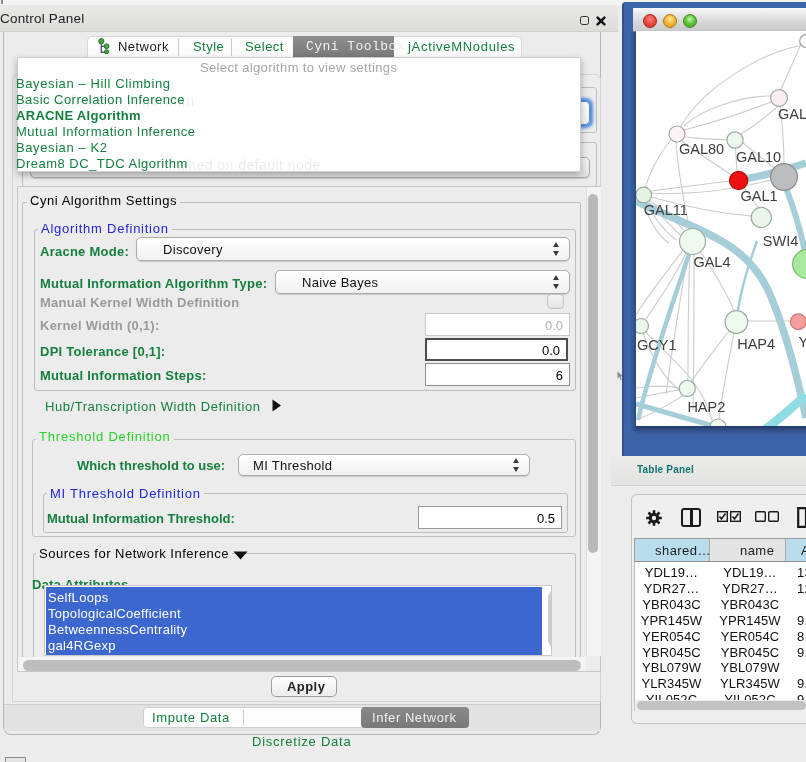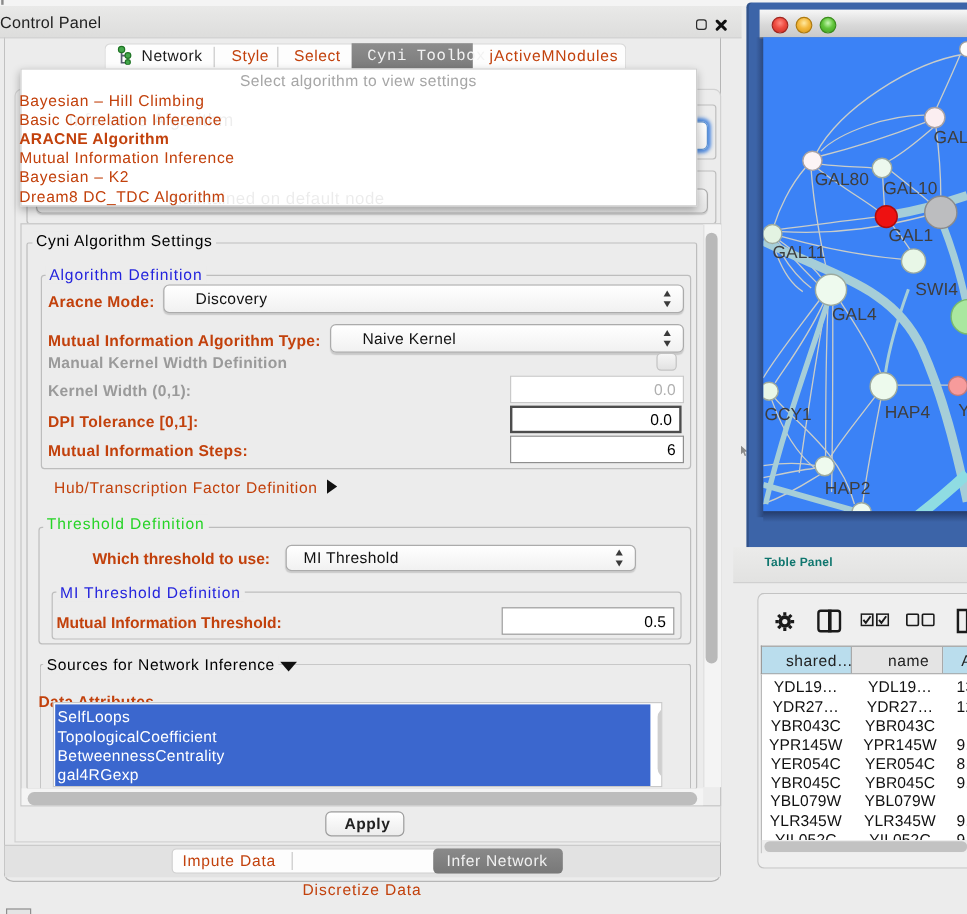--- a/index.html
+++ b/index.html
@@ -7,7 +7,7 @@
        font-family:"Liberation Sans",sans-serif;-webkit-font-smoothing:antialiased;}
   #root{position:absolute;top:0;left:0;width:806px;height:762px;background:#ececec;}
   .abs{position:absolute;}
-  .lbl{position:absolute;font-size:13px;color:#c2410c;white-space:nowrap;letter-spacing:0.45px;}
+  .lbl{position:absolute;font-size:13px;color:#15803d;white-space:nowrap;letter-spacing:0.45px;}
   .b{font-weight:bold;letter-spacing:0.25px;}
   .gray{color:#9a9a9a;}
   .groupbox{position:absolute;border:1px solid #bdbdbd;border-radius:3px;}

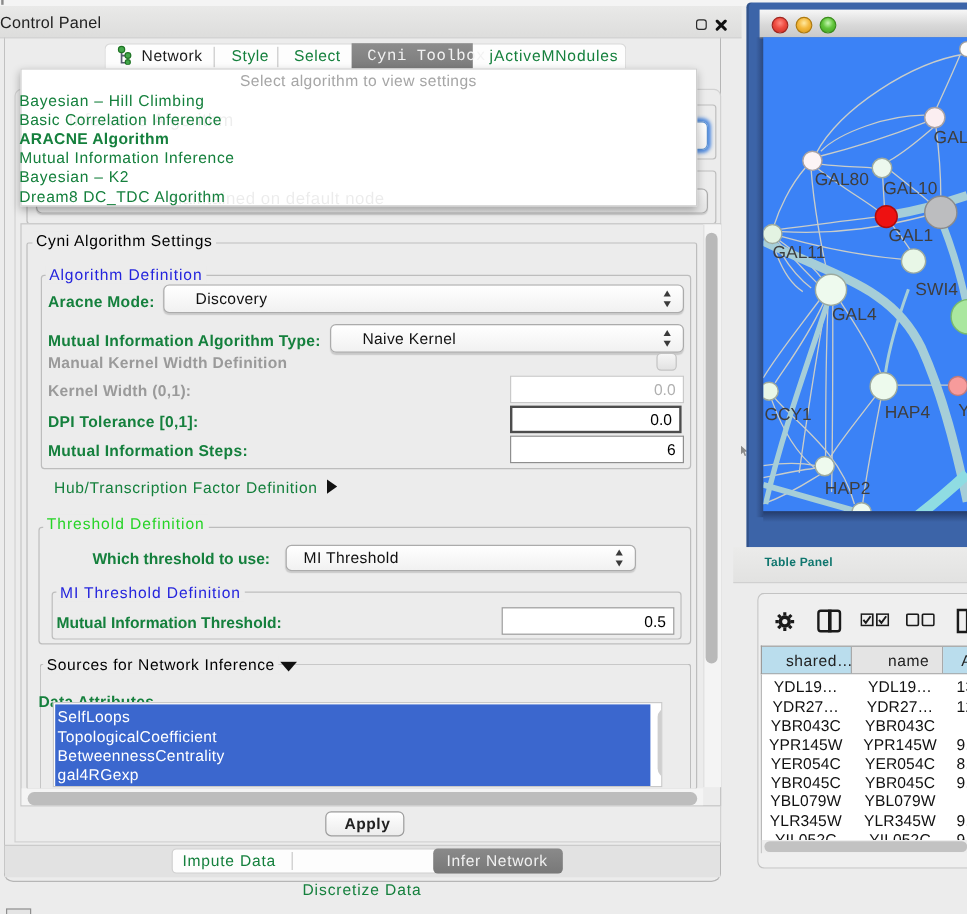--- a/index.html
+++ b/index.html
@@ -181,7 +181,7 @@
   <div class="abs" style="left:663px;top:14px;width:12px;height:12px;border-radius:50%;background:radial-gradient(circle at 50% 35%, #ffe9a0 0%, #f4b93e 45%, #d8950f 100%);border:0.5px solid #ad7a10;"></div>
   <div class="abs" style="left:683px;top:14px;width:12px;height:12px;border-radius:50%;background:radial-gradient(circle at 50% 35%, #c6f7b2 0%, #62c63c 45%, #3f9c1e 100%);border:0.5px solid #3a8c1c;"></div>
 
-  <div class="abs" style="left:636px;top:31px;width:170px;height:395px;background:#3b82f6;overflow:hidden;">
+  <div class="abs" style="left:636px;top:31px;width:170px;height:395px;background:#ffffff;overflow:hidden;">
     <svg width="170" height="395" viewBox="636 31 170 395" style="position:absolute;left:0;top:0;">
       <g fill="none" stroke="#c9cdc9" stroke-width="1.1">
         <path d="M 804,45 C 760,52 700,90 680,128"></path>

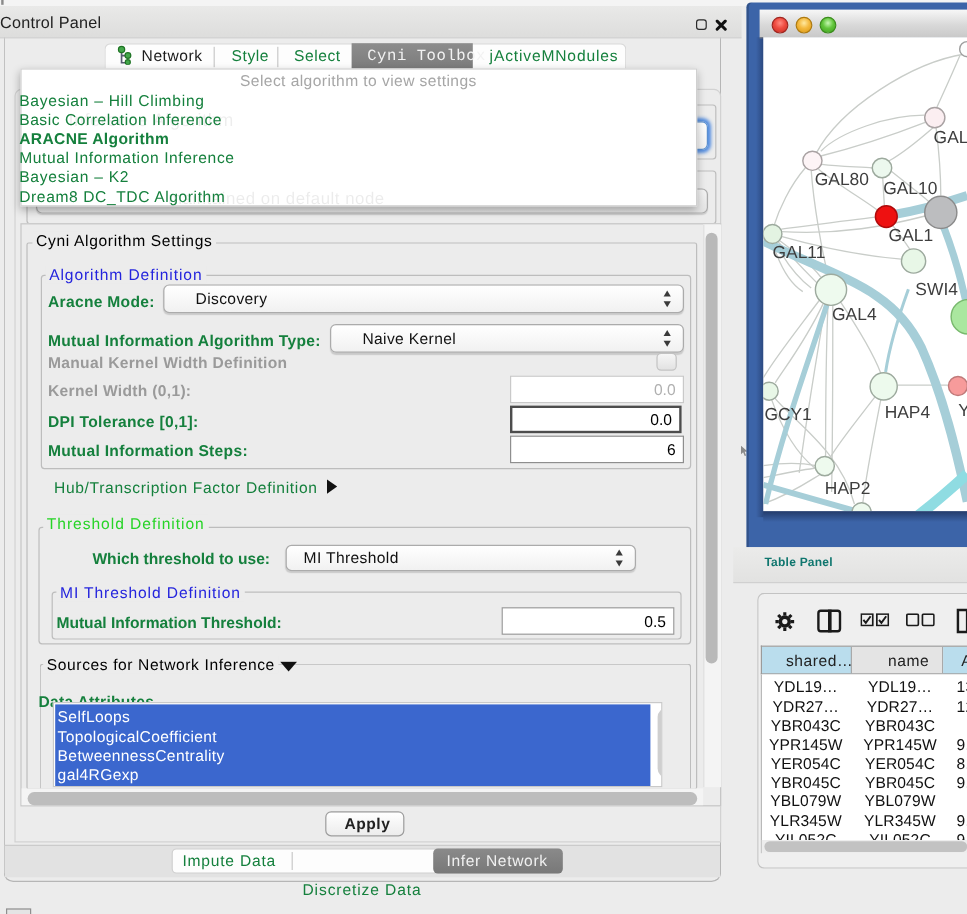--- a/index.html
+++ b/index.html
@@ -79,7 +79,7 @@
   </div>
   <div class="lbl b" style="left:40px;top:276px;">Mutual Information Algorithm Type:</div>
   <div class="combo" style="left:275px;top:270px;width:293px;height:22px;">
-    <div class="ctext">Naive Kernel</div>
+    <div class="ctext">Naive Bayes</div>
       <div class="spin"></div>
   </div>
 

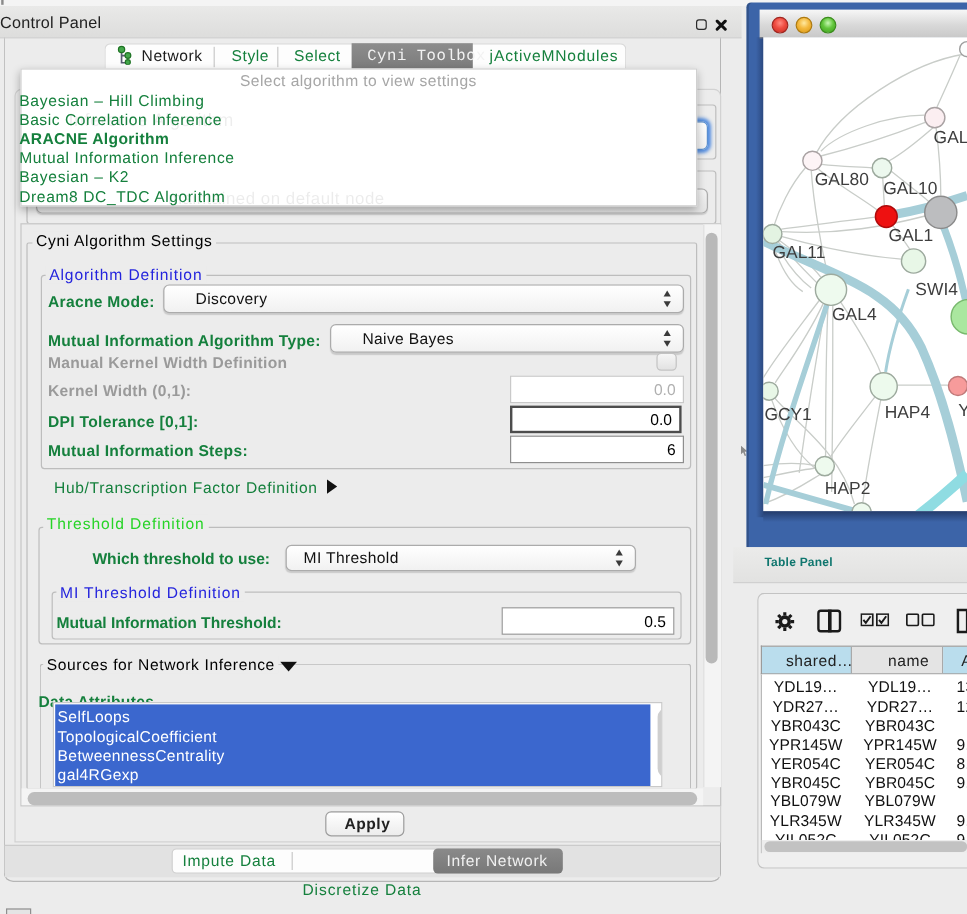--- a/index.html
+++ b/index.html
@@ -101,7 +101,7 @@
       <span class="fv">6</span>
     </div>
 
-  <div class="lbl" style="left:45px;top:399px;letter-spacing:0.55px;">Hub/Transcription Factor Definition</div>
+  <div class="lbl" style="left:45px;top:399px;letter-spacing:0.55px;">Hub/Transcription Width Definition</div>
   <svg class="abs" style="left:271px;top:399px;" width="11" height="13" viewBox="0 0 11 13">
       <path d="M1.5 0.5 L10 6.5 L1.5 12.5 Z" fill="#111"></path>
     </svg>

